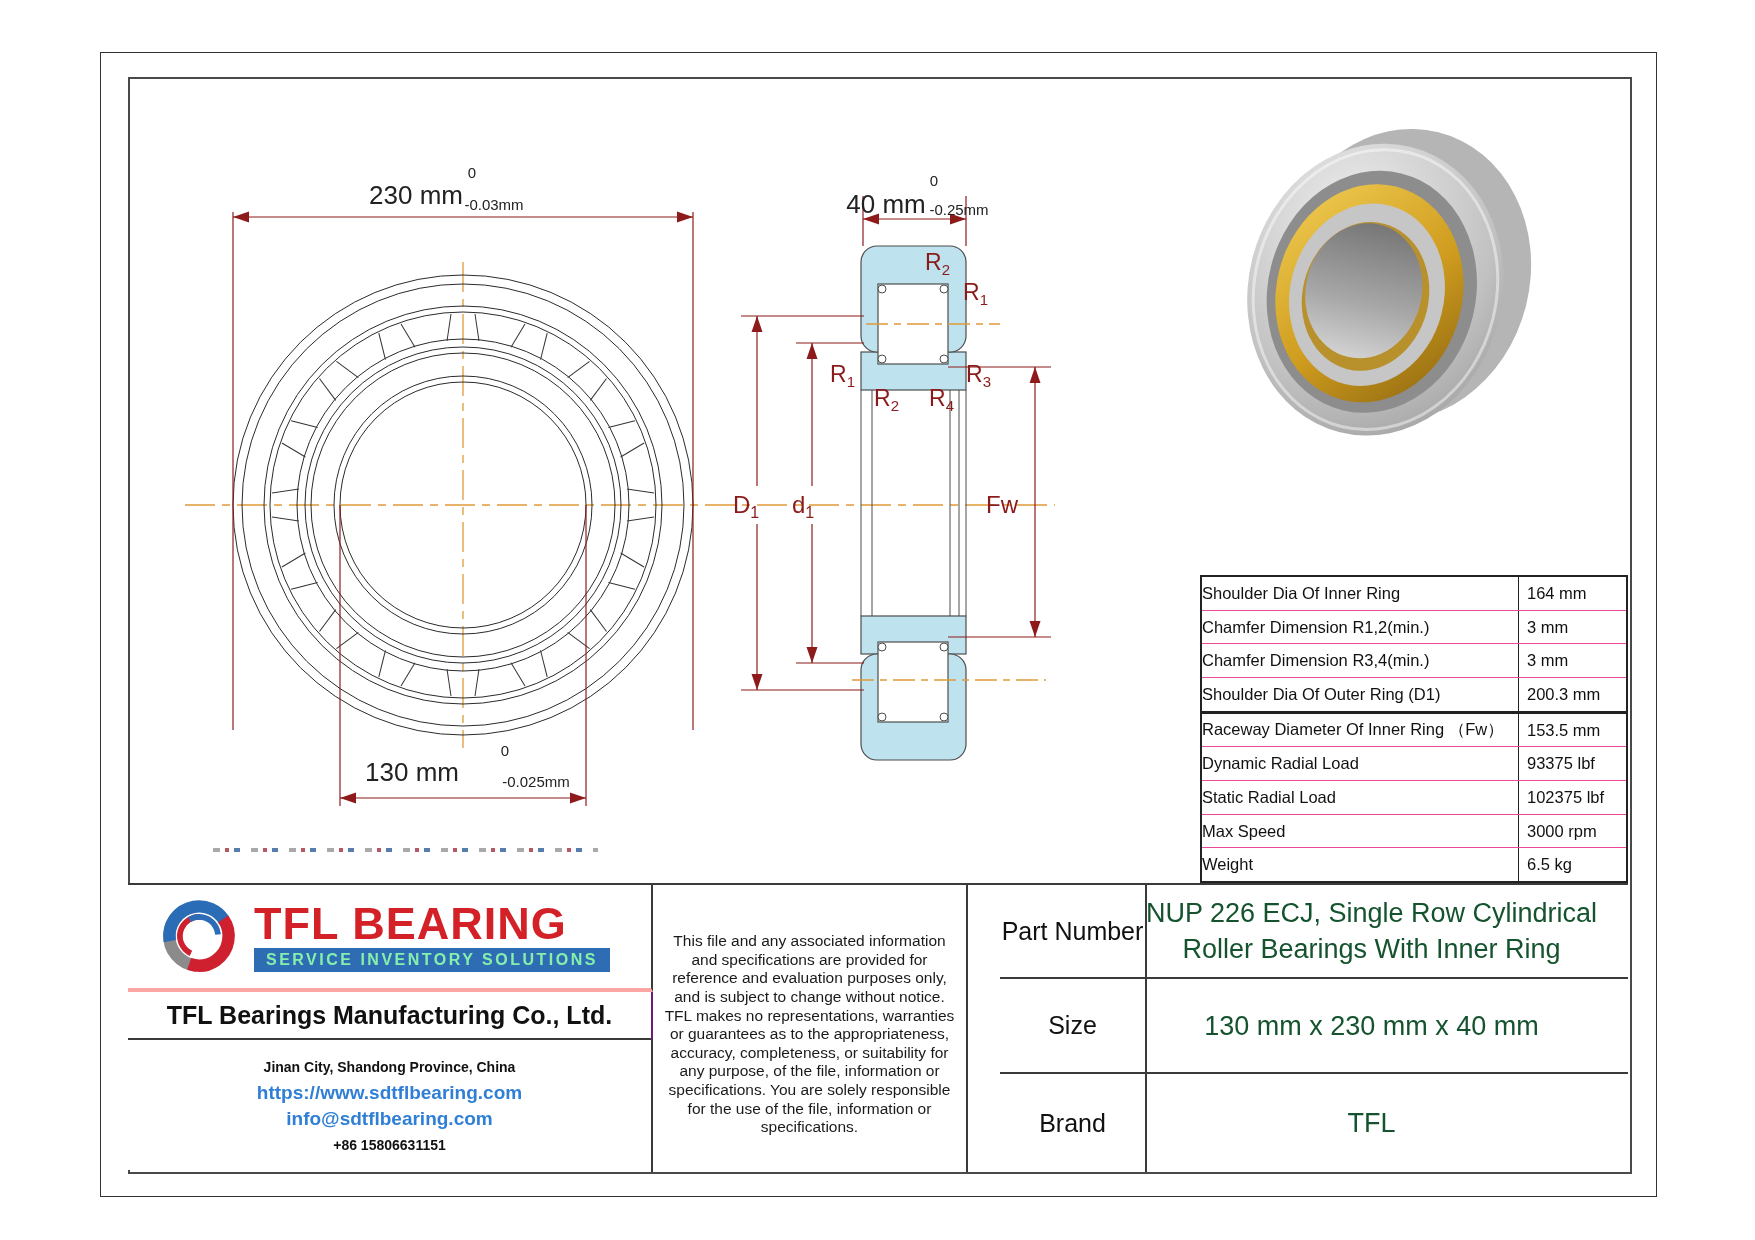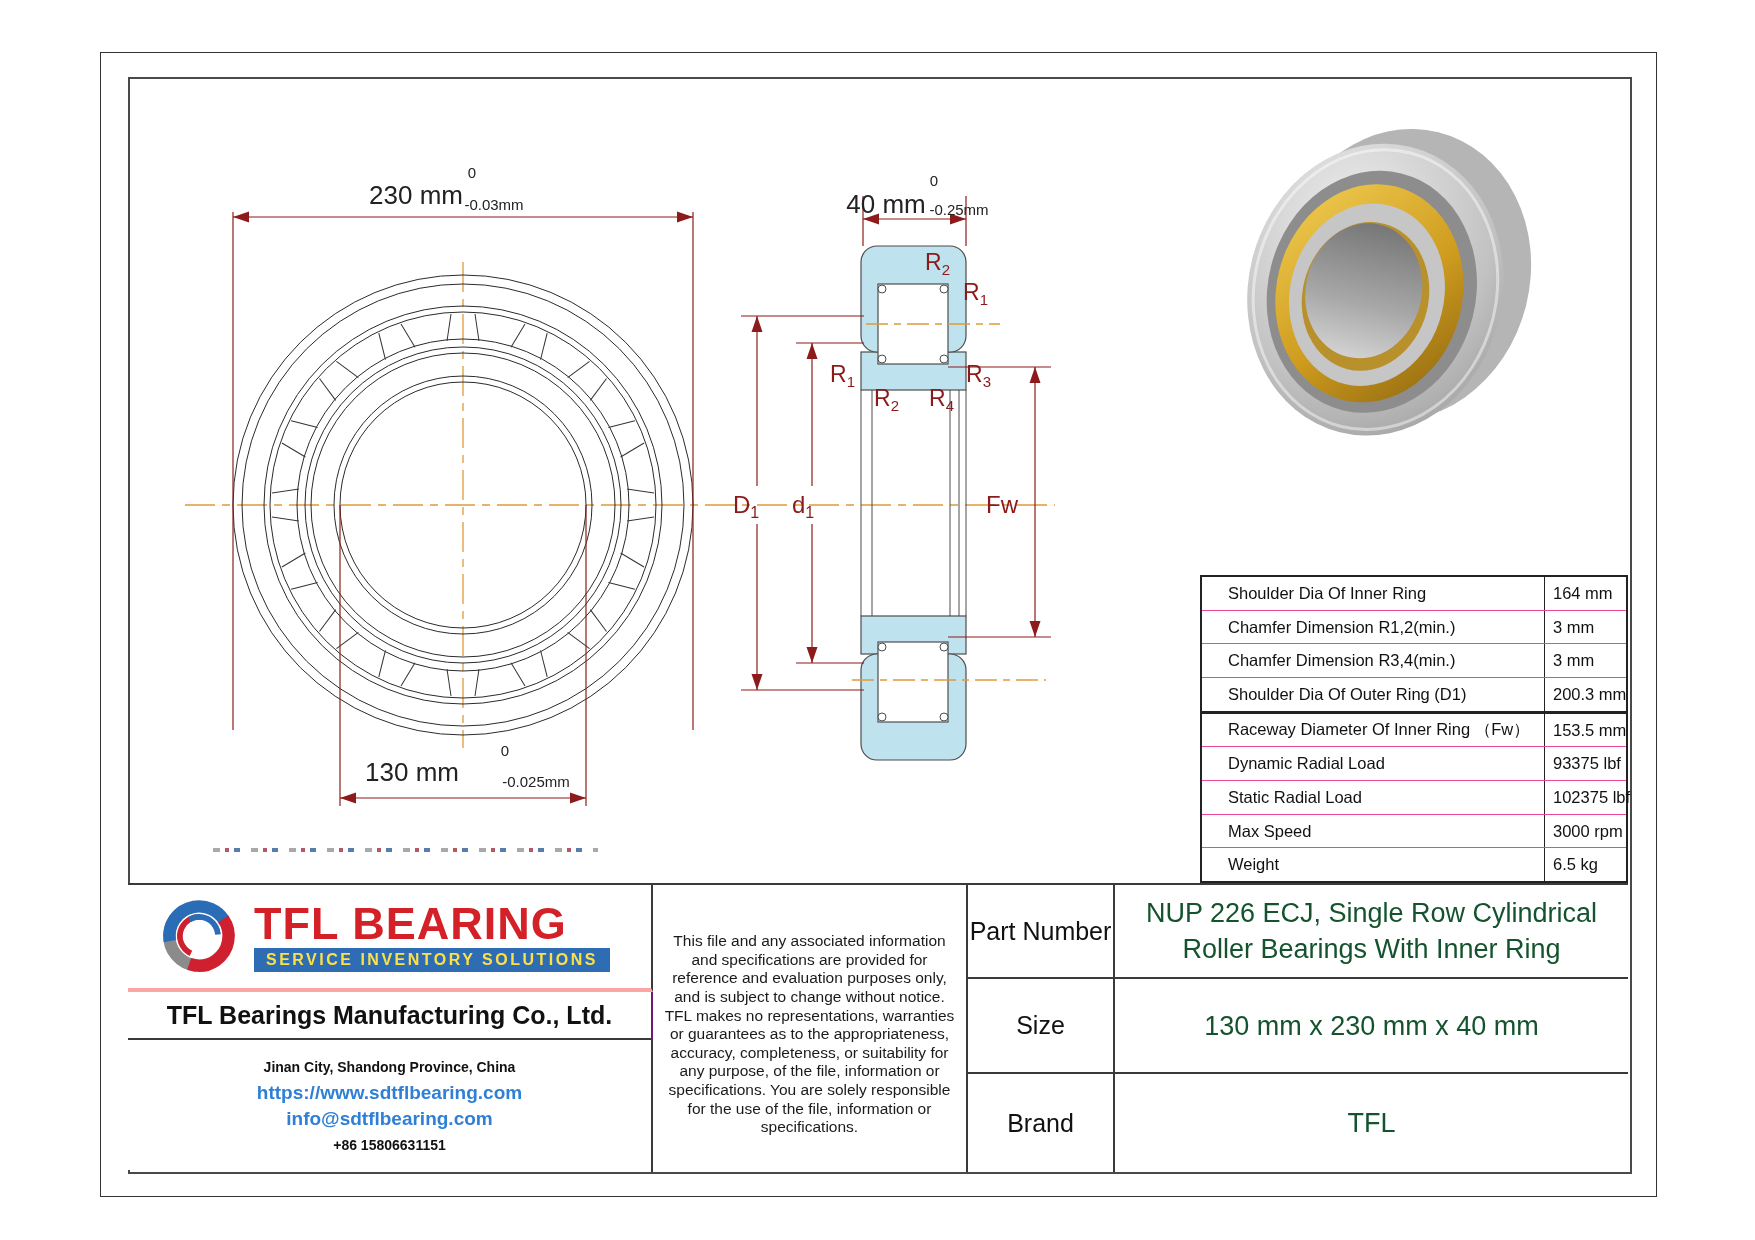--- a/index.html
+++ b/index.html
@@ -19,7 +19,7 @@
   .spec-row{flex:1;display:flex;border-top:1px solid #ec4899;min-height:0;}
   .spec-row:first-child{border-top:none;}
   .spec-row.thick{border-top:3px solid #222;}
-  .spec-label{flex:0 0 316px;border-right:1px solid #222;display:flex;align-items:center;padding-left:26px;font-size:16.5px;color:#111;white-space:nowrap;overflow:hidden;}
+  .spec-label{flex:0 0 316px;border-right:1px solid #222;display:flex;align-items:center;padding-left:0;font-size:16.5px;color:#111;white-space:nowrap;overflow:hidden;}
   .spec-value{flex:1;display:flex;align-items:center;padding-left:8px;font-size:16.5px;color:#111;white-space:nowrap;}
 
   

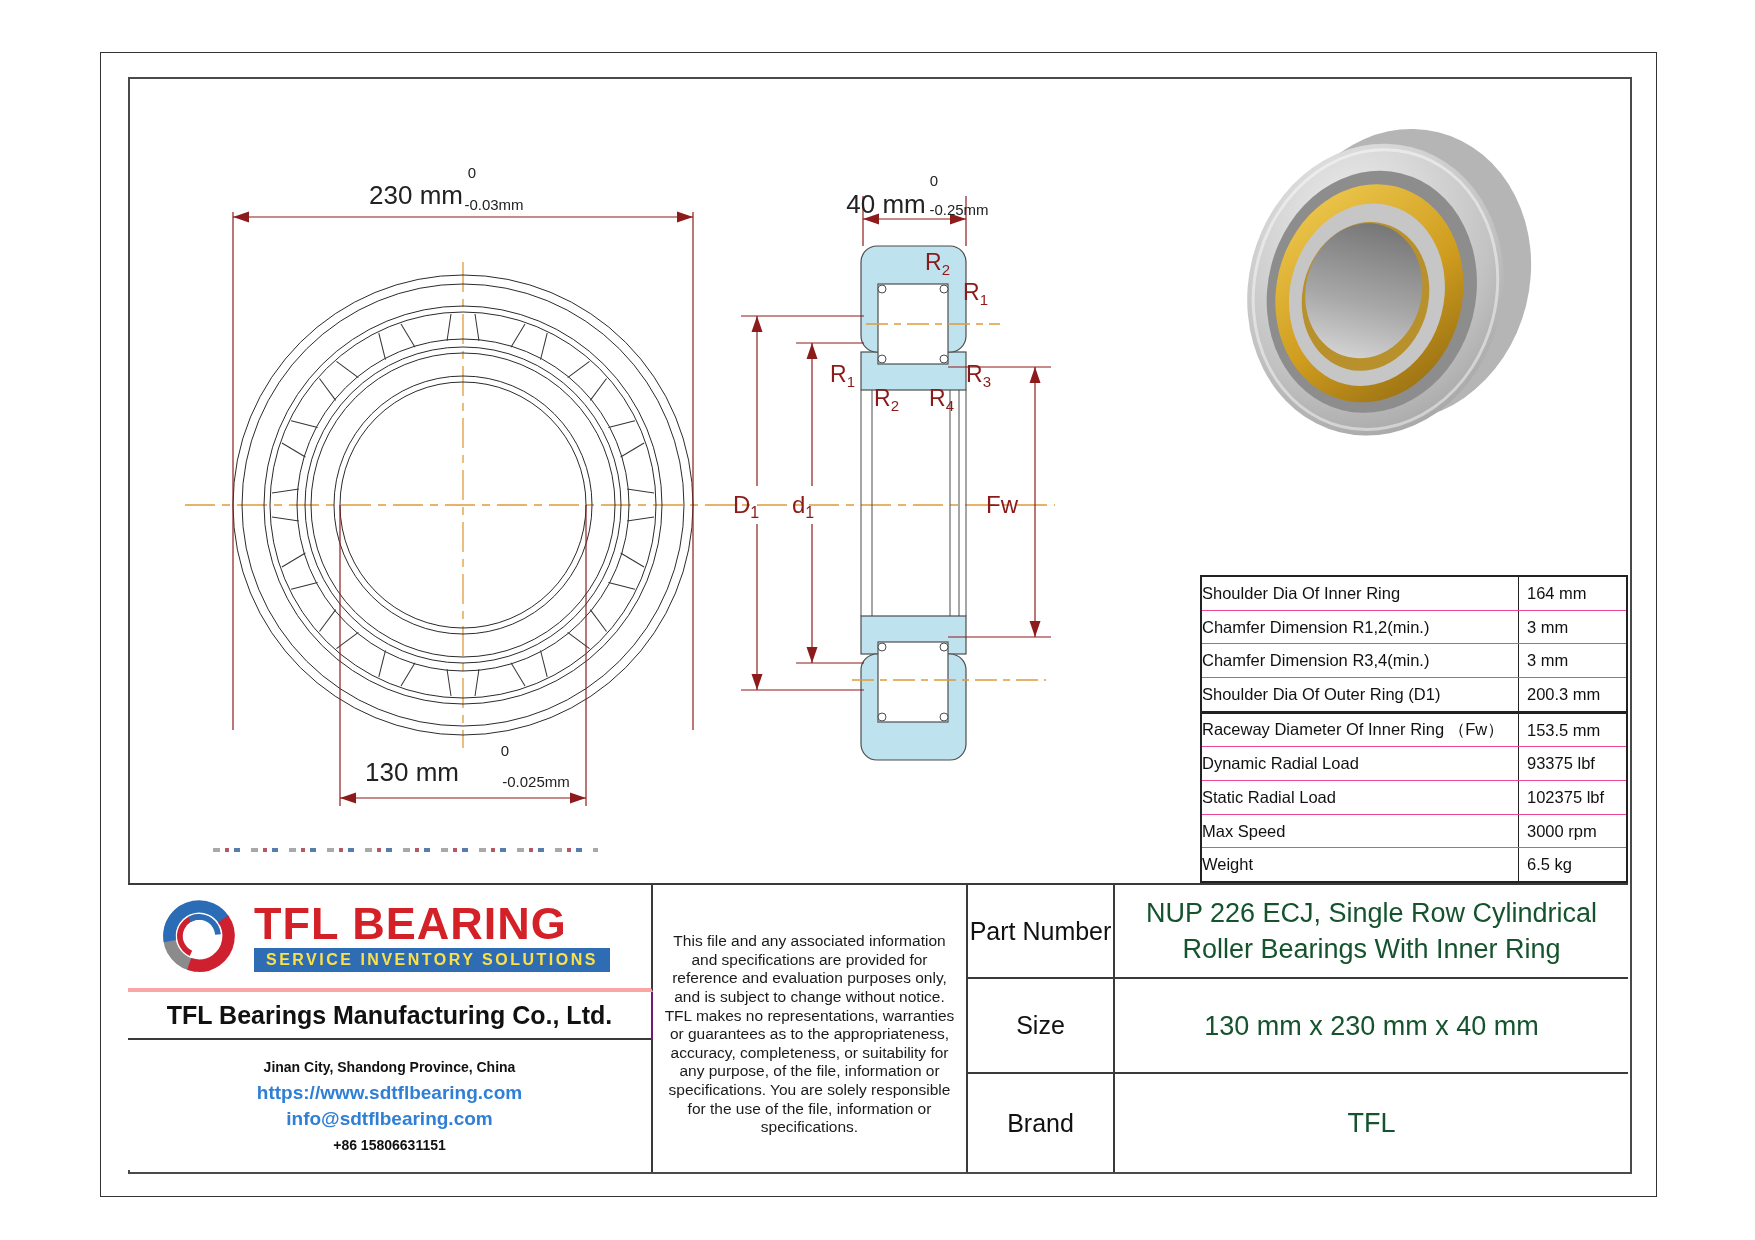--- a/index.html
+++ b/index.html
@@ -30,7 +30,7 @@
   .cell-contact{left:0;top:155px;width:525px;height:132px;border-right:2px solid #3a3a3a;flex-direction:column;line-height:26px;}
   .cell-disclaimer{left:525px;top:0;width:315px;height:287px;border-right:2px solid #3a3a3a;padding:6px 8px;}
   .disclaimer-text{font-size:15.5px;line-height:18.6px;color:#1a1a1a;text-align:center;white-space:pre-line;margin-top:12px;}
-  .cell-flabel{left:840px;width:147px;border-right:2px solid #3a3a3a;font-size:25px;color:#111;}
+  .cell-flabel{left:872px;width:147px;border-right:2px solid #3a3a3a;font-size:25px;color:#111;}
   .cell-fvalue{left:987px;width:513px;font-size:27px;color:#14532d;text-align:center;white-space:pre-line;line-height:36px;}
   .row0{top:0;height:94px;border-bottom:2px solid #3a3a3a;}
   .row1{top:94px;height:95px;border-bottom:2px solid #3a3a3a;}

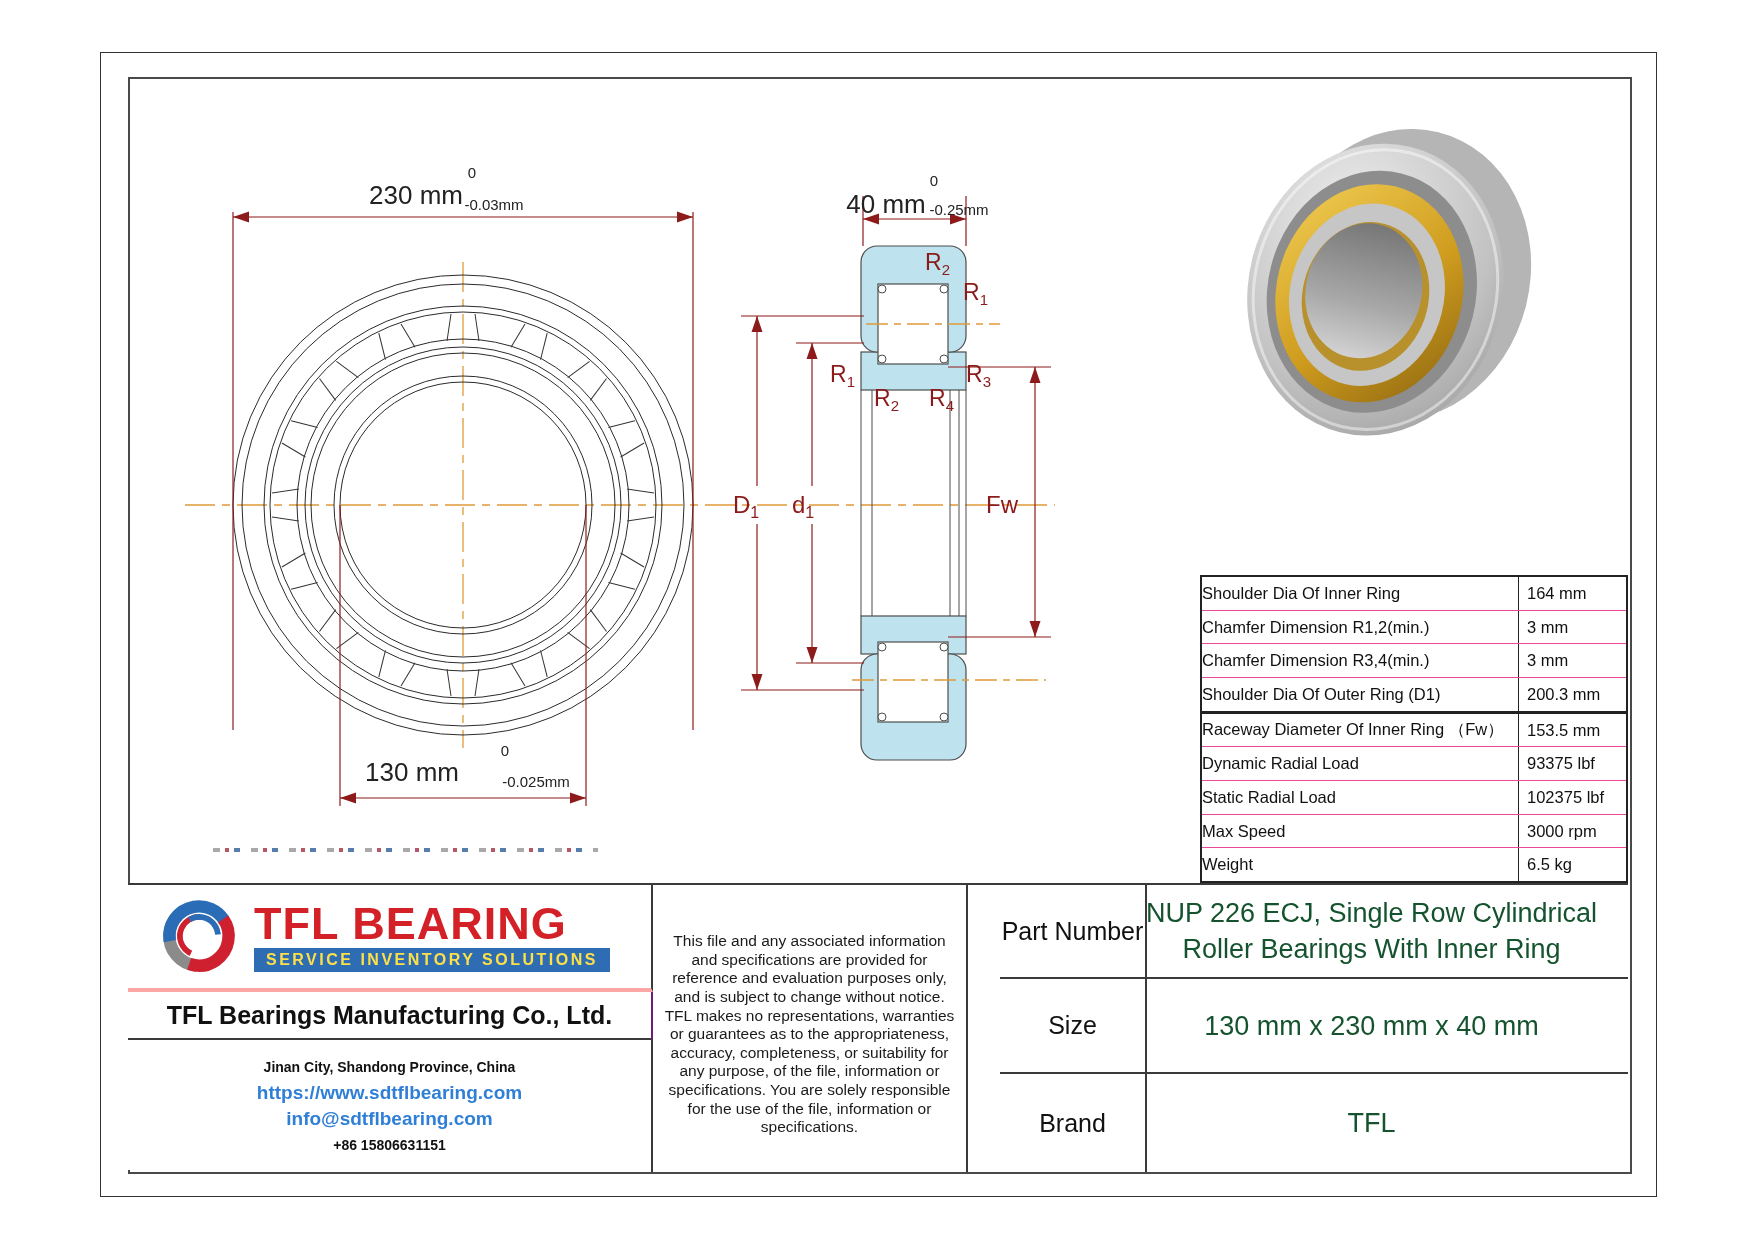--- a/index.html
+++ b/index.html
@@ -41,7 +41,7 @@
     background:repeating-linear-gradient(90deg,#9a9a9a 0 7px,transparent 7px 12px,#a83a4a 12px 16px,transparent 16px 21px,#39669e 21px 27px,transparent 27px 38px);}
   .logo-textcol{display:flex;flex-direction:column;align-items:flex-start;}
   .logo-brand{font-size:45px;font-weight:800;color:#d42027;letter-spacing:1px;line-height:44px;white-space:nowrap;}
-  .logo-banner{background:#2e6db4;color:#fde047;font-size:16px;font-weight:700;letter-spacing:2.5px;padding:3px 12px;margin-top:2px;white-space:nowrap;}
+  .logo-banner{background:#2e6db4;color:#86efac;font-size:16px;font-weight:700;letter-spacing:2.5px;padding:3px 12px;margin-top:2px;white-space:nowrap;}
   .contact-address,.contact-phone{font-size:14px;font-weight:700;color:#111;}
   .contact-link{font-size:19px;font-weight:700;color:#2f7fd6;text-decoration:none;}
 </style>

